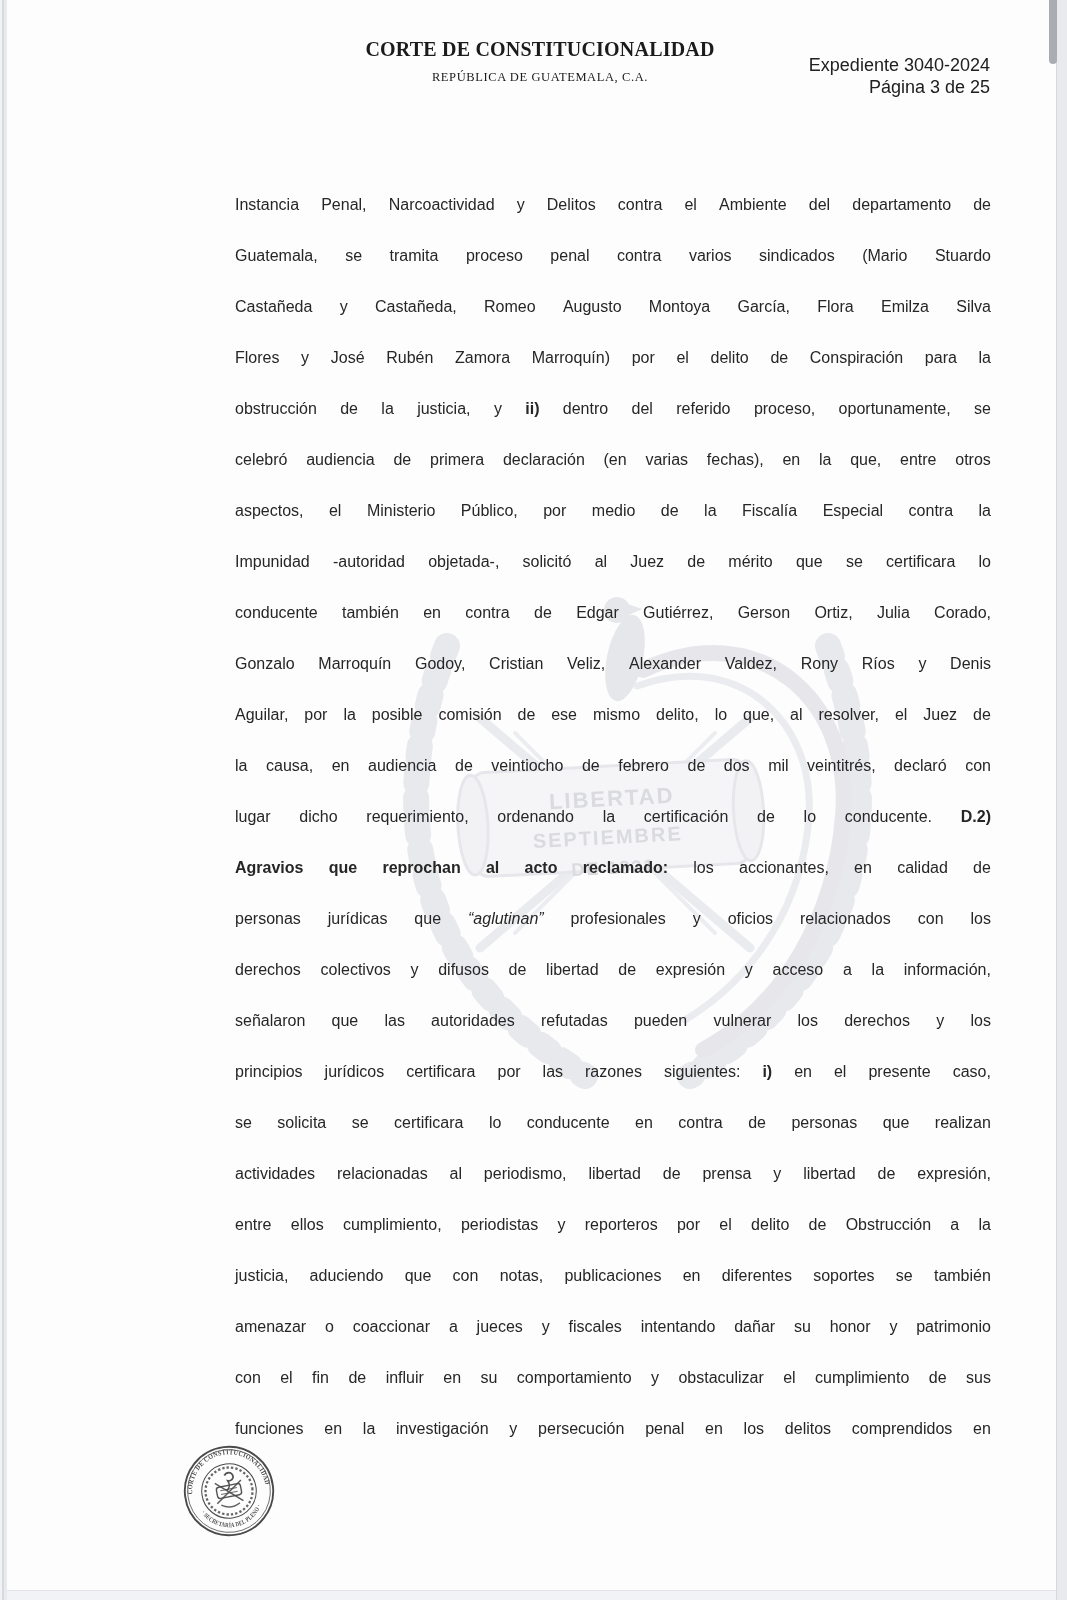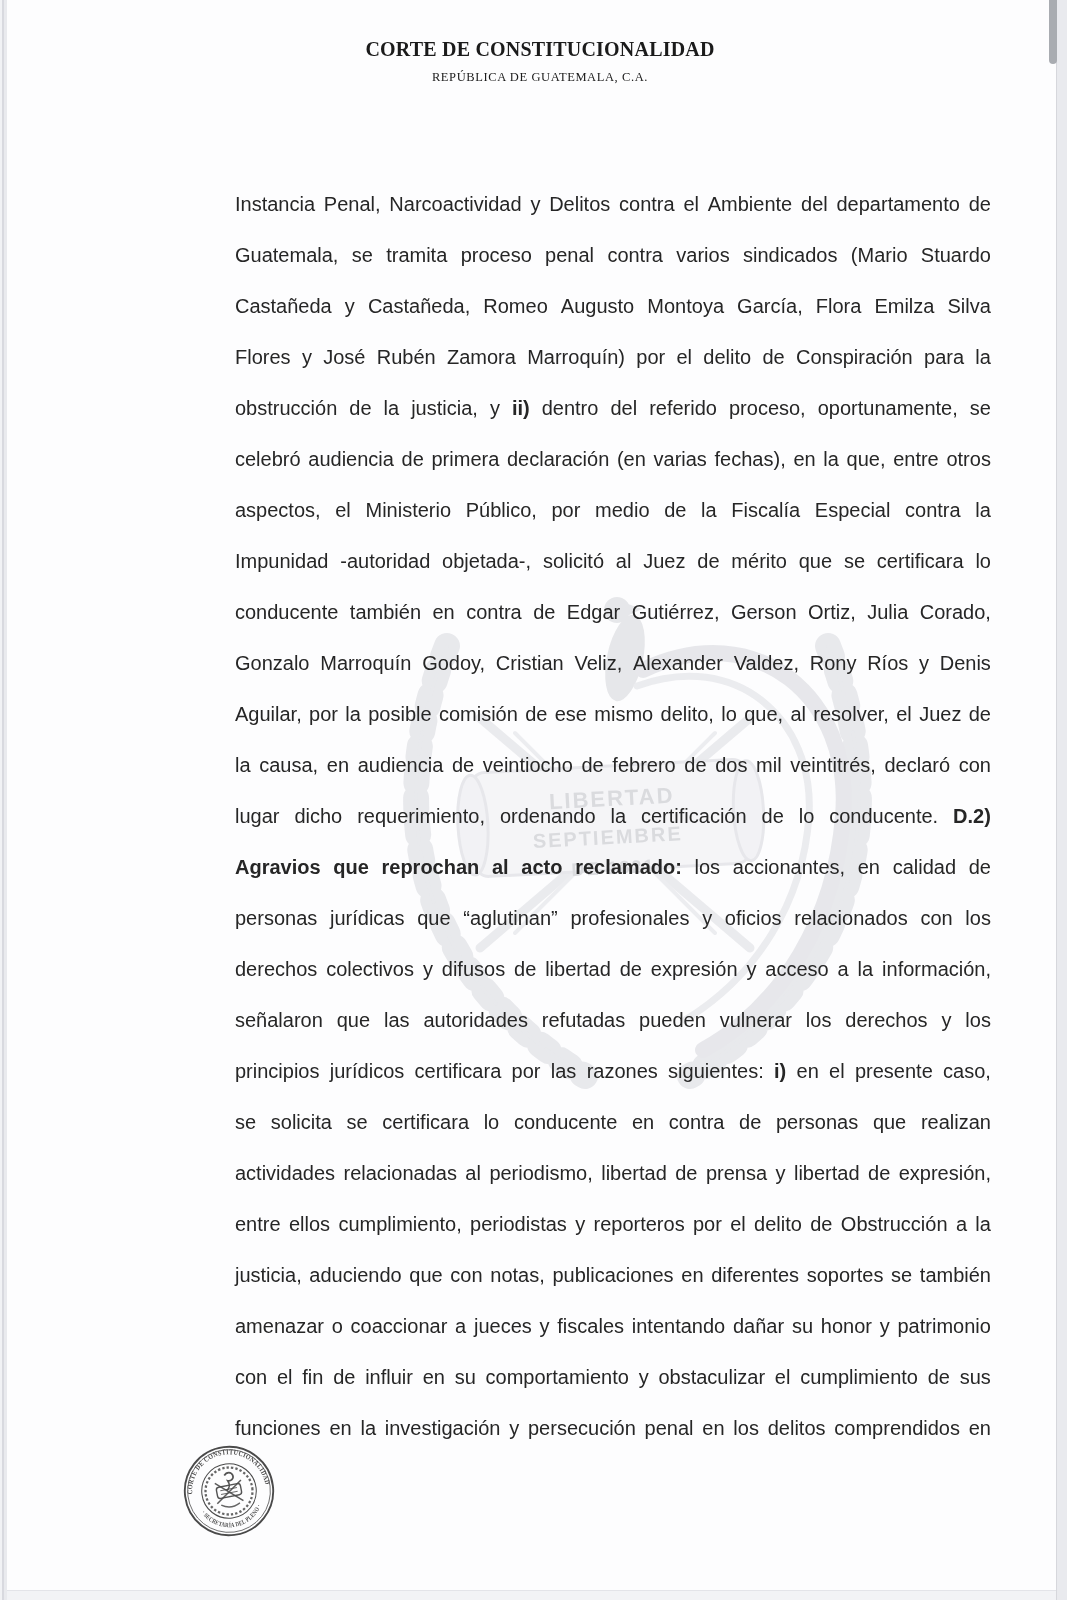--- a/index.html
+++ b/index.html
@@ -99,6 +99,10 @@
   <div class="court-block">
     <div class="court-title">CORTE DE CONSTITUCIONALIDAD</div>
     <div class="court-subtitle">REPÚBLICA DE GUATEMALA, C.A.</div>
+  </div>
+  <div class="case-block">
+    <div>Expediente 3040-2024</div>
+    <div>Página 3 de 25</div>
   </div>
 
   <div class="doc-body">

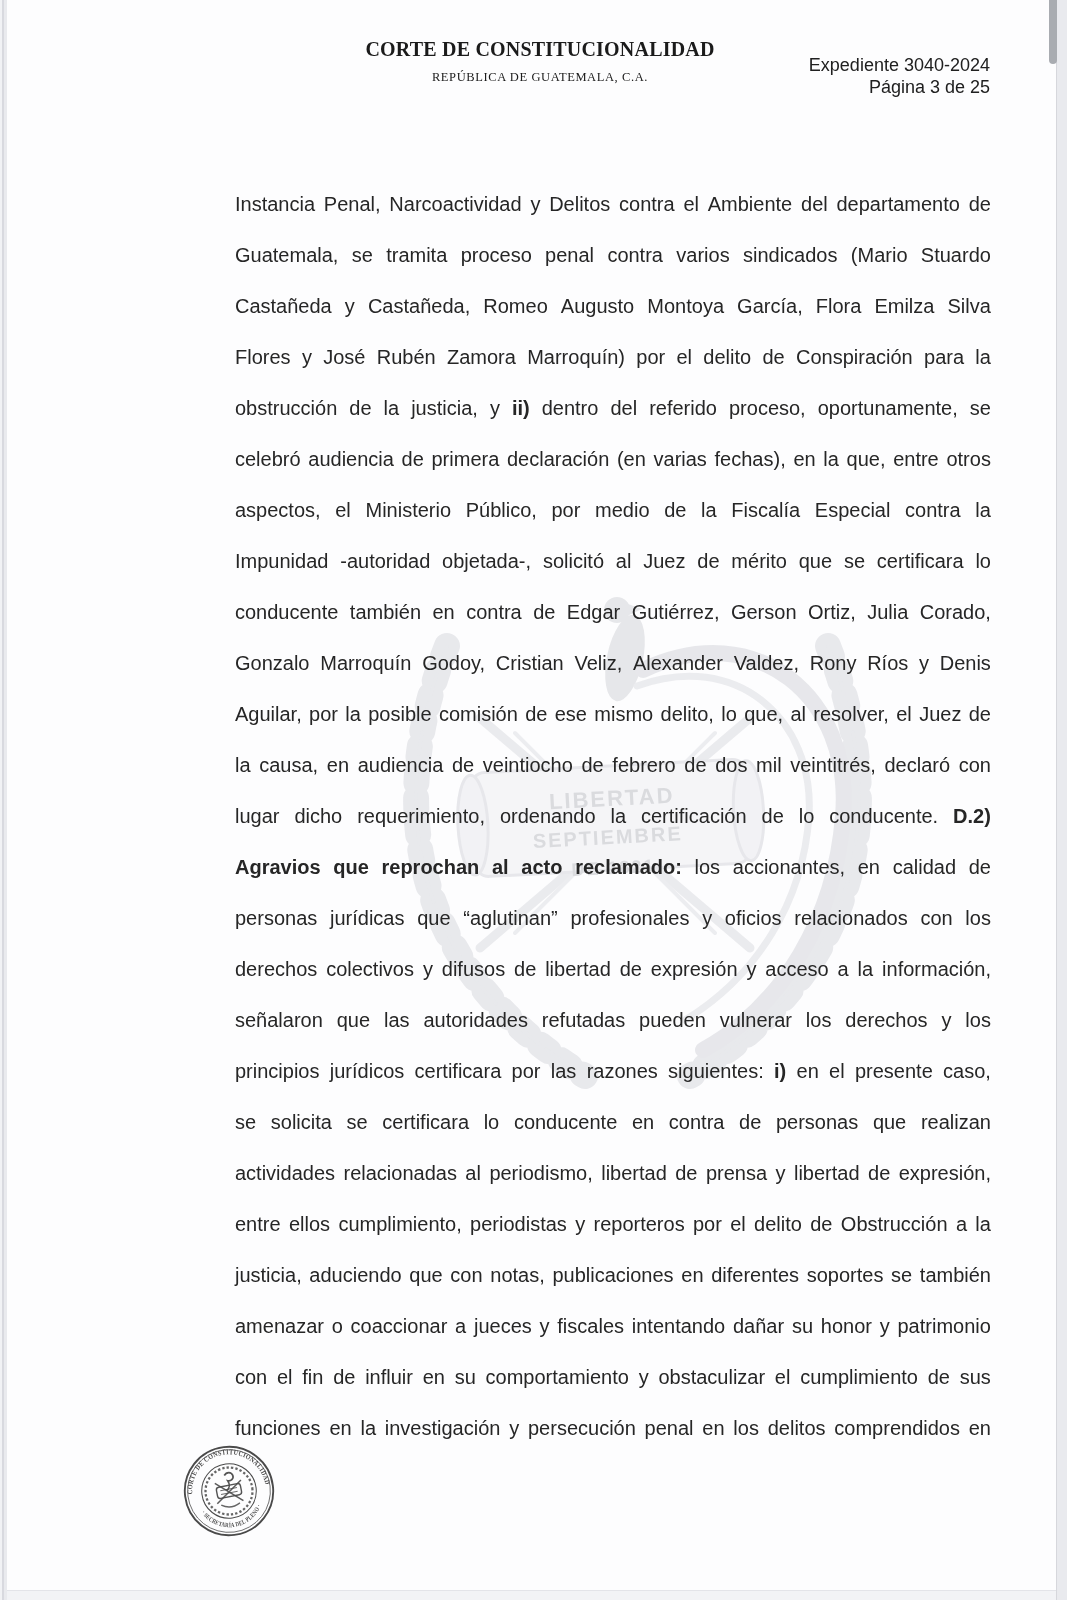--- a/index.html
+++ b/index.html
@@ -49,7 +49,7 @@
   }
   .bodyline {
     display:flex; justify-content:space-between; align-items:flex-end;
-    height:51px; line-height:51px; font-size:20px; white-space:nowrap;
+    height:51px; line-height:51px; font-size:16px; white-space:nowrap;
   }
   .bodyline span.b { font-weight:bold; }
   .bodyline span.i { }

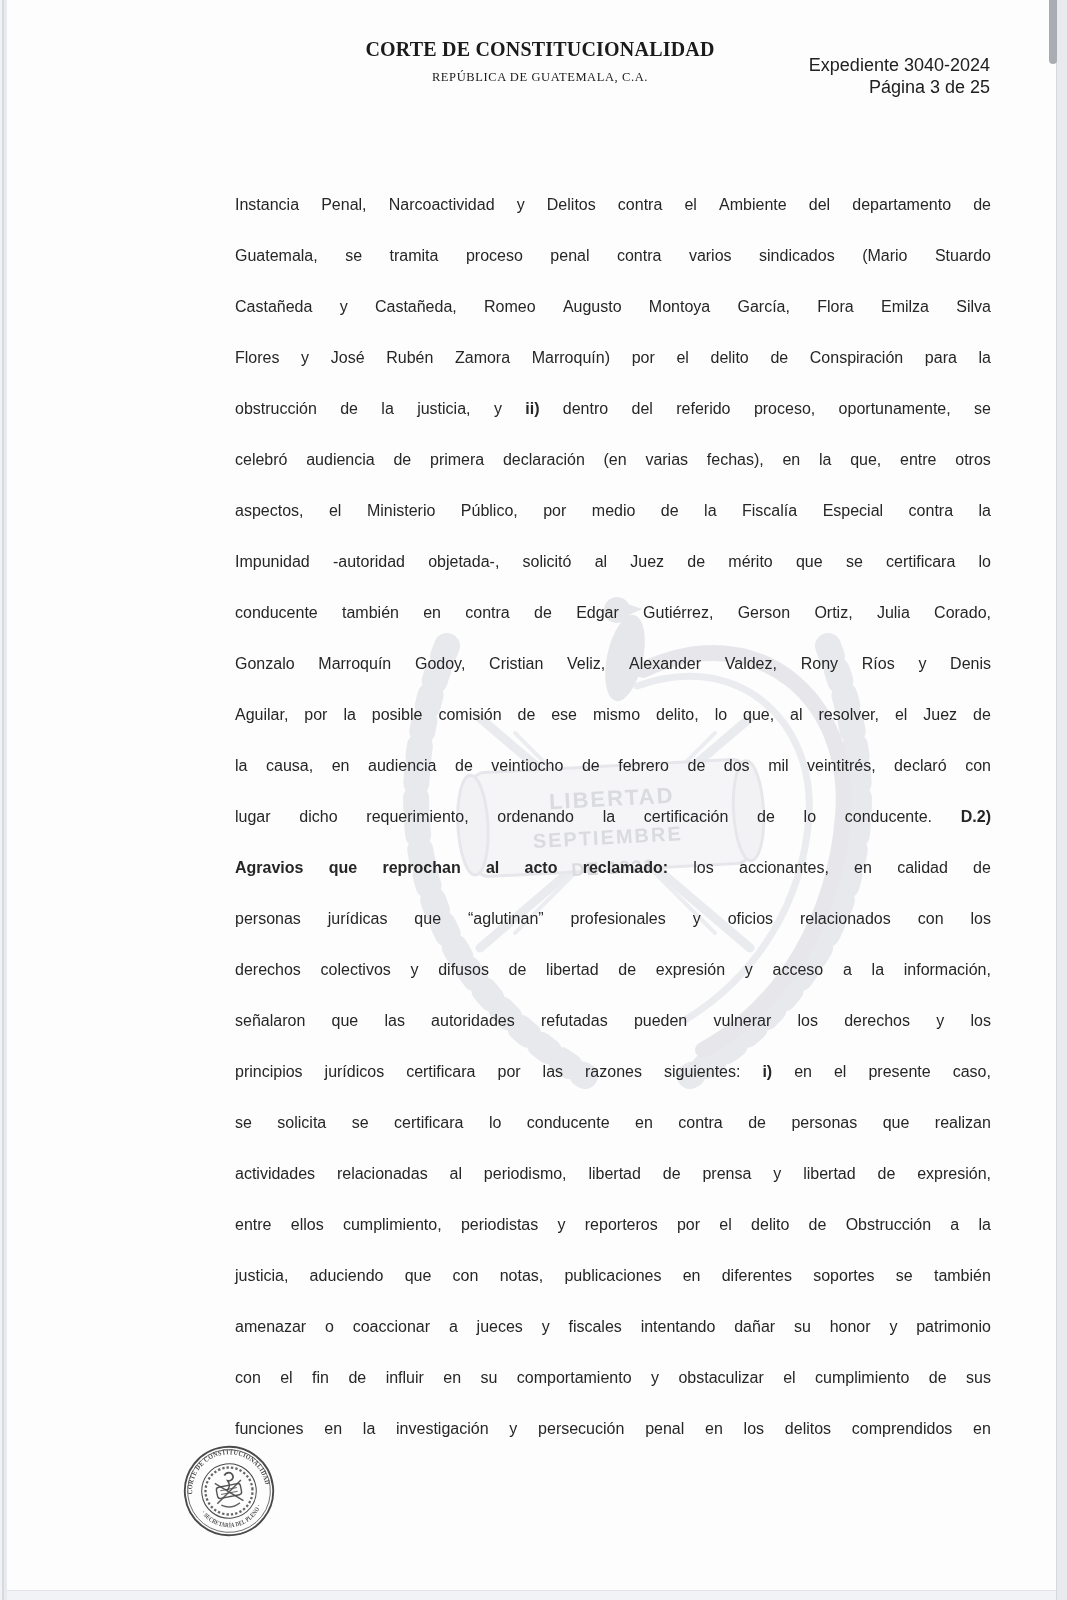--- a/index.html
+++ b/index.html
@@ -52,7 +52,7 @@
     height:51px; line-height:51px; font-size:16px; white-space:nowrap;
   }
   .bodyline span.b { font-weight:bold; }
-  .bodyline span.i { }
+  .bodyline span.i { font-style:italic; }
   
   .seal { position:absolute; left:182px; top:1444px; width:94px; height:94px;
           transform:rotate(-7deg); z-index:3; }

